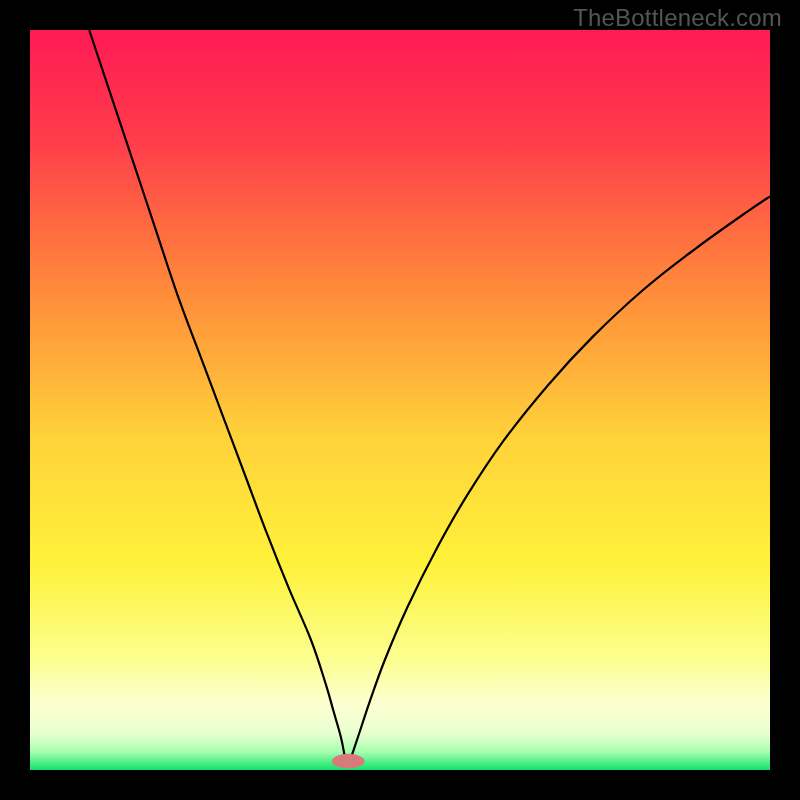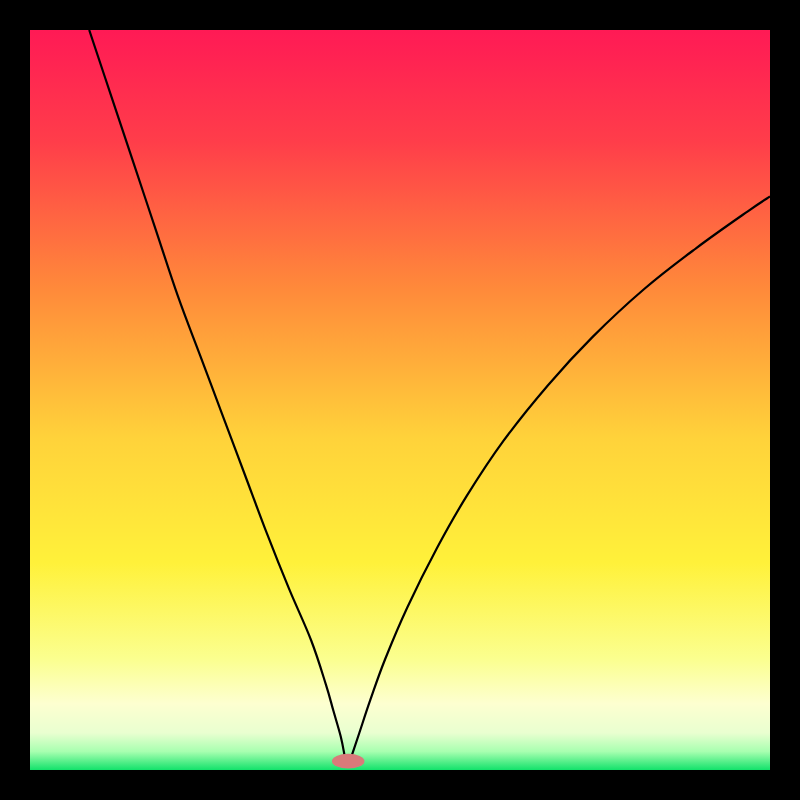--- a/index.html
+++ b/index.html
@@ -50,6 +50,7 @@
 <body>
 
 <div class="outer">
+  <div class="watermark">TheBottleneck.com</div>
 
   <div class="plot">
     <svg id="chart-svg" viewBox="0 0 740 740" width="740" height="740">

